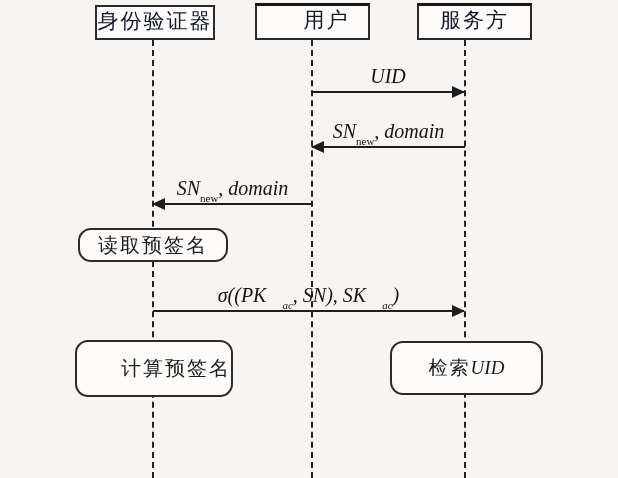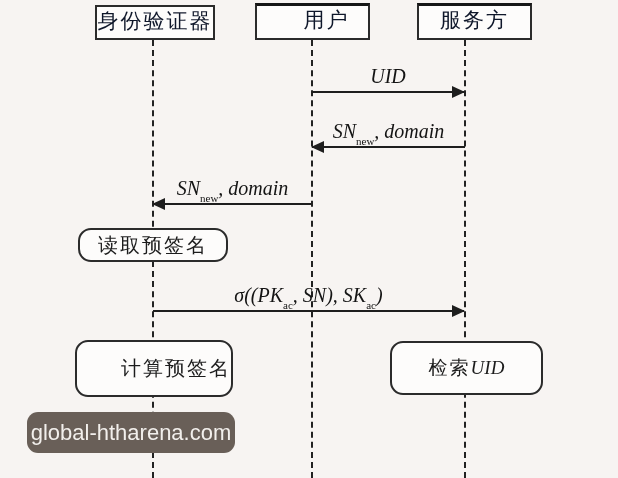--- a/index.html
+++ b/index.html
@@ -62,7 +62,7 @@
     position:relative;top:2px;
     line-height:0;
   }
-  .msg-label sub.it{}
+  .msg-label sub.it{font-style:italic;margin-left:16px;}
   
   .activity{
     position:absolute;

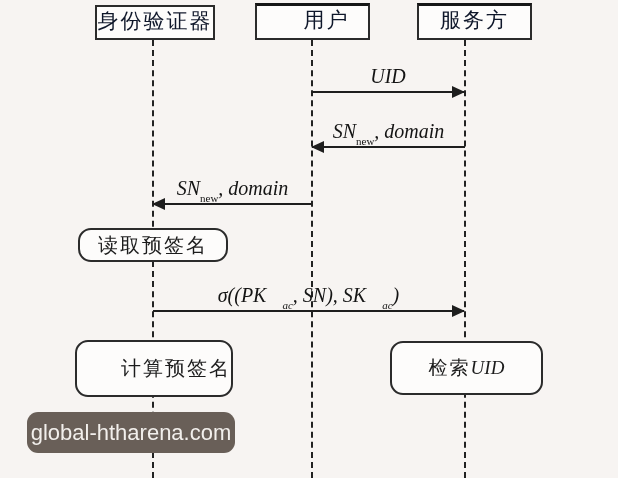--- a/index.html
+++ b/index.html
@@ -152,9 +152,6 @@
     <span class="ln"><span>检索</span><span class="latin">UID</span></span>
   </div>
 
-  <div class="watermark">
-    <span>global-htharena.com</span>
-  </div>
 
 </div>
 

